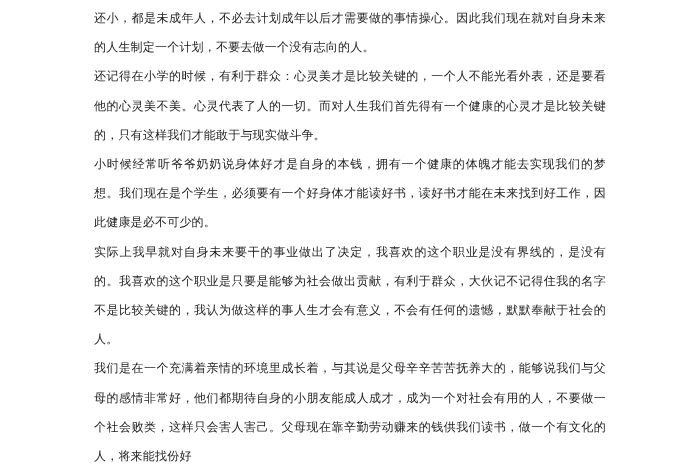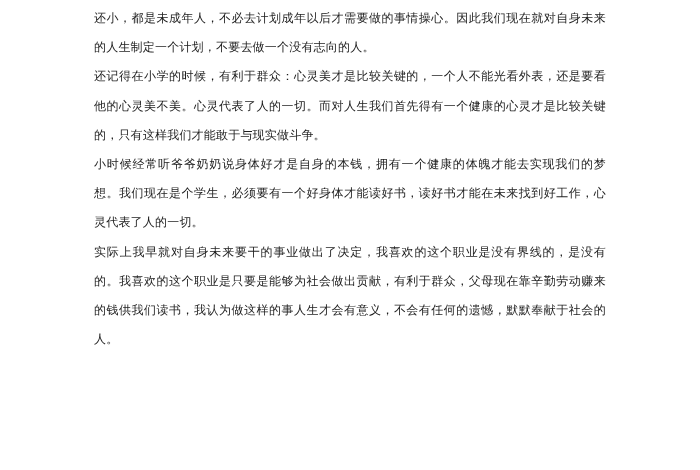--- a/index.html
+++ b/index.html
@@ -49,7 +49,7 @@
   <div class="doc-body">
     <p class="para first">还小，都是未成年人，不必去计划成年以后才需要做的事情操心。因此我们现在就对自身未来的人生制定一个计划，不要去做一个没有志向的人。</p>
     <p class="para">还记得在小学的时候，有利于群众：心灵美才是比较关键的，一个人不能光看外表，还是要看他的心灵美不美。心灵代表了人的一切。而对人生我们首先得有一个健康的心灵才是比较关键的，只有这样我们才能敢于与现实做斗争。</p>
-    <p class="para">小时候经常听爷爷奶奶说身体好才是自身的本钱，拥有一个健康的体魄才能去实现我们的梦想。我们现在是个学生，必须要有一个好身体才能读好书，读好书才能在未来找到好工作，心灵代表了人的一切。</p>
+    <p class="para">小时候经常听爷爷奶奶说身体好才是自身的本钱，拥有一个健康的体魄才能去实现我们的梦想。我们现在是个学生，必须要有一个好身体才能读好书，读好书才能在未来找到好工作，因此健康是必不可少的。</p>
     <p class="para">实际上我早就对自身未来要干的事业做出了决定，我喜欢的这个职业是没有界线的，是没有的。我喜欢的这个职业是只要是能够为社会做出贡献，有利于群众，父母现在靠辛勤劳动赚来的钱供我们读书，我认为做这样的事人生才会有意义，不会有任何的遗憾，默默奉献于社会的人。</p>
   </div>
 </div>

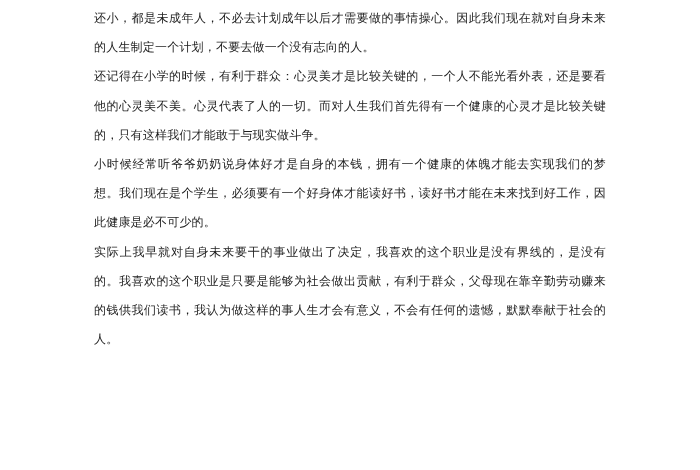--- a/index.html
+++ b/index.html
@@ -50,7 +50,7 @@
     <p class="para first">还小，都是未成年人，不必去计划成年以后才需要做的事情操心。因此我们现在就对自身未来的人生制定一个计划，不要去做一个没有志向的人。</p>
     <p class="para">还记得在小学的时候，有利于群众：心灵美才是比较关键的，一个人不能光看外表，还是要看他的心灵美不美。心灵代表了人的一切。而对人生我们首先得有一个健康的心灵才是比较关键的，只有这样我们才能敢于与现实做斗争。</p>
     <p class="para">小时候经常听爷爷奶奶说身体好才是自身的本钱，拥有一个健康的体魄才能去实现我们的梦想。我们现在是个学生，必须要有一个好身体才能读好书，读好书才能在未来找到好工作，因此健康是必不可少的。</p>
-    <p class="para">实际上我早就对自身未来要干的事业做出了决定，我喜欢的这个职业是没有界线的，是没有的。我喜欢的这个职业是只要是能够为社会做出贡献，有利于群众，父母现在靠辛勤劳动赚来的钱供我们读书，我认为做这样的事人生才会有意义，不会有任何的遗憾，默默奉献于社会的人。</p>
+    <p class="para">实际上我早就对自身未来要干的事业做出了决定，我喜欢的这个职业是没有界线的，是没有的。我喜欢的这个职业是只要是能够为社会做出贡献，有利于群众，大伙记不记得住我的名字不是比较关键的，我认为做这样的事人生才会有意义，不会有任何的遗憾，默默奉献于社会的人。</p>
   </div>
 </div>
 

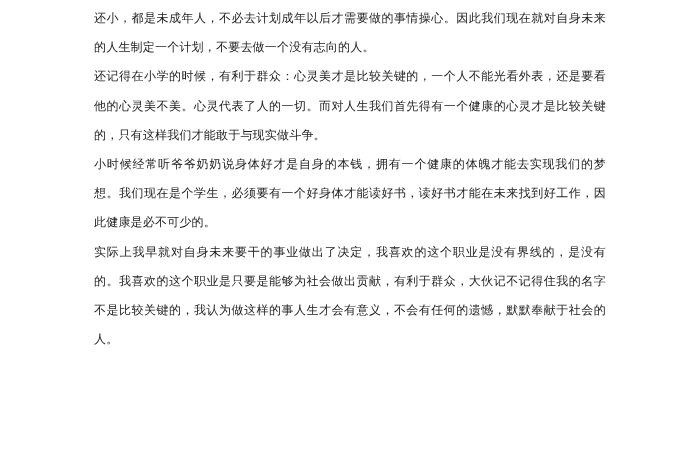--- a/index.html
+++ b/index.html
@@ -51,6 +51,7 @@
     <p class="para">还记得在小学的时候，有利于群众：心灵美才是比较关键的，一个人不能光看外表，还是要看他的心灵美不美。心灵代表了人的一切。而对人生我们首先得有一个健康的心灵才是比较关键的，只有这样我们才能敢于与现实做斗争。</p>
     <p class="para">小时候经常听爷爷奶奶说身体好才是自身的本钱，拥有一个健康的体魄才能去实现我们的梦想。我们现在是个学生，必须要有一个好身体才能读好书，读好书才能在未来找到好工作，因此健康是必不可少的。</p>
     <p class="para">实际上我早就对自身未来要干的事业做出了决定，我喜欢的这个职业是没有界线的，是没有的。我喜欢的这个职业是只要是能够为社会做出贡献，有利于群众，大伙记不记得住我的名字不是比较关键的，我认为做这样的事人生才会有意义，不会有任何的遗憾，默默奉献于社会的人。</p>
+    <p class="para">我们是在一个充满着亲情的环境里成长着，与其说是父母辛辛苦苦抚养大的，能够说我们与父母的感情非常好，他们都期待自身的小朋友能成人成才，成为一个对社会有用的人，不要做一个社会败类，这样只会害人害己。父母现在靠辛勤劳动赚来的钱供我们读书，做一个有文化的人，将来能找份好</p>
   </div>
 </div>
 

